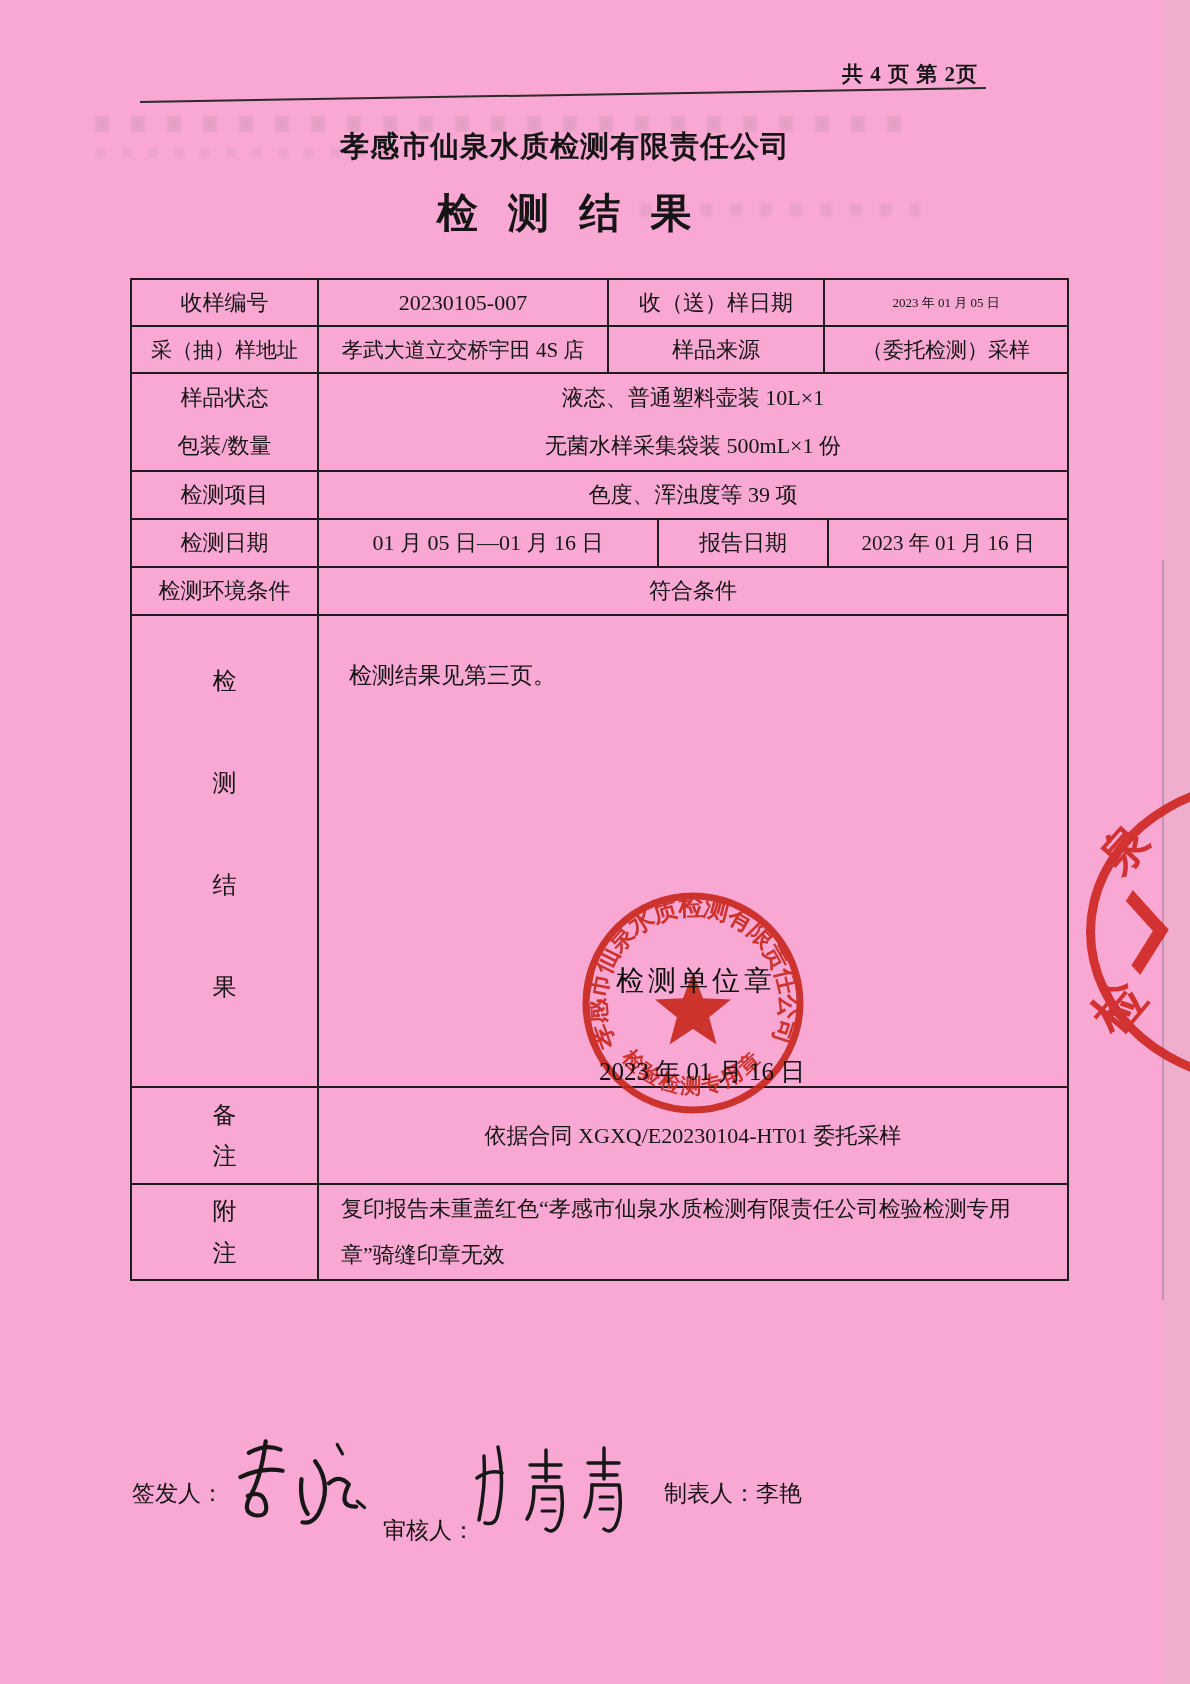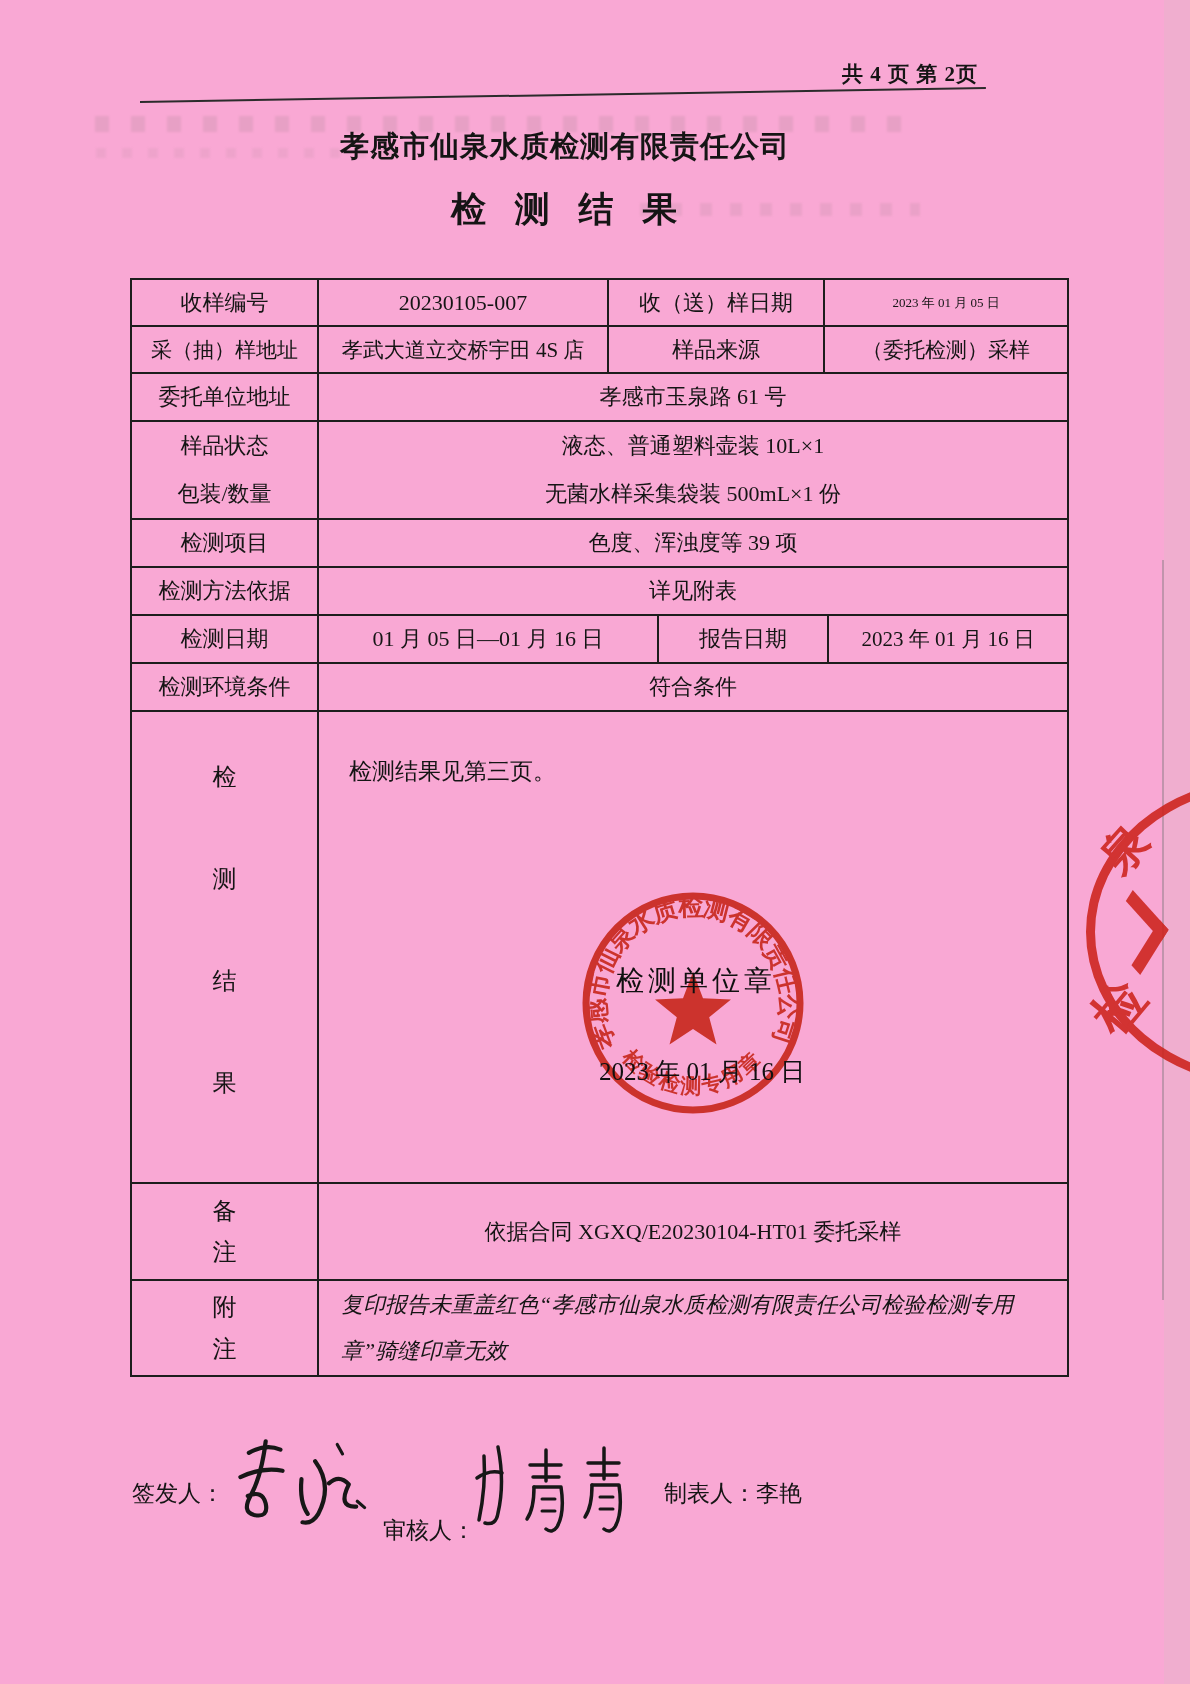--- a/index.html
+++ b/index.html
@@ -25,7 +25,7 @@
   .company{position:absolute;left:0;top:127px;width:1130px;text-align:center;
            font-size:29px;font-weight:bold;letter-spacing:1px;}
   .doc-title{position:absolute;left:0;top:186px;width:1130px;text-align:center;
-             font-size:35px;font-weight:bold;word-spacing:16px;letter-spacing:2px;}
+             font-size:41px;font-weight:bold;word-spacing:16px;letter-spacing:2px;}
 
   
   #report-table{position:absolute;left:130px;top:278px;width:937px;}

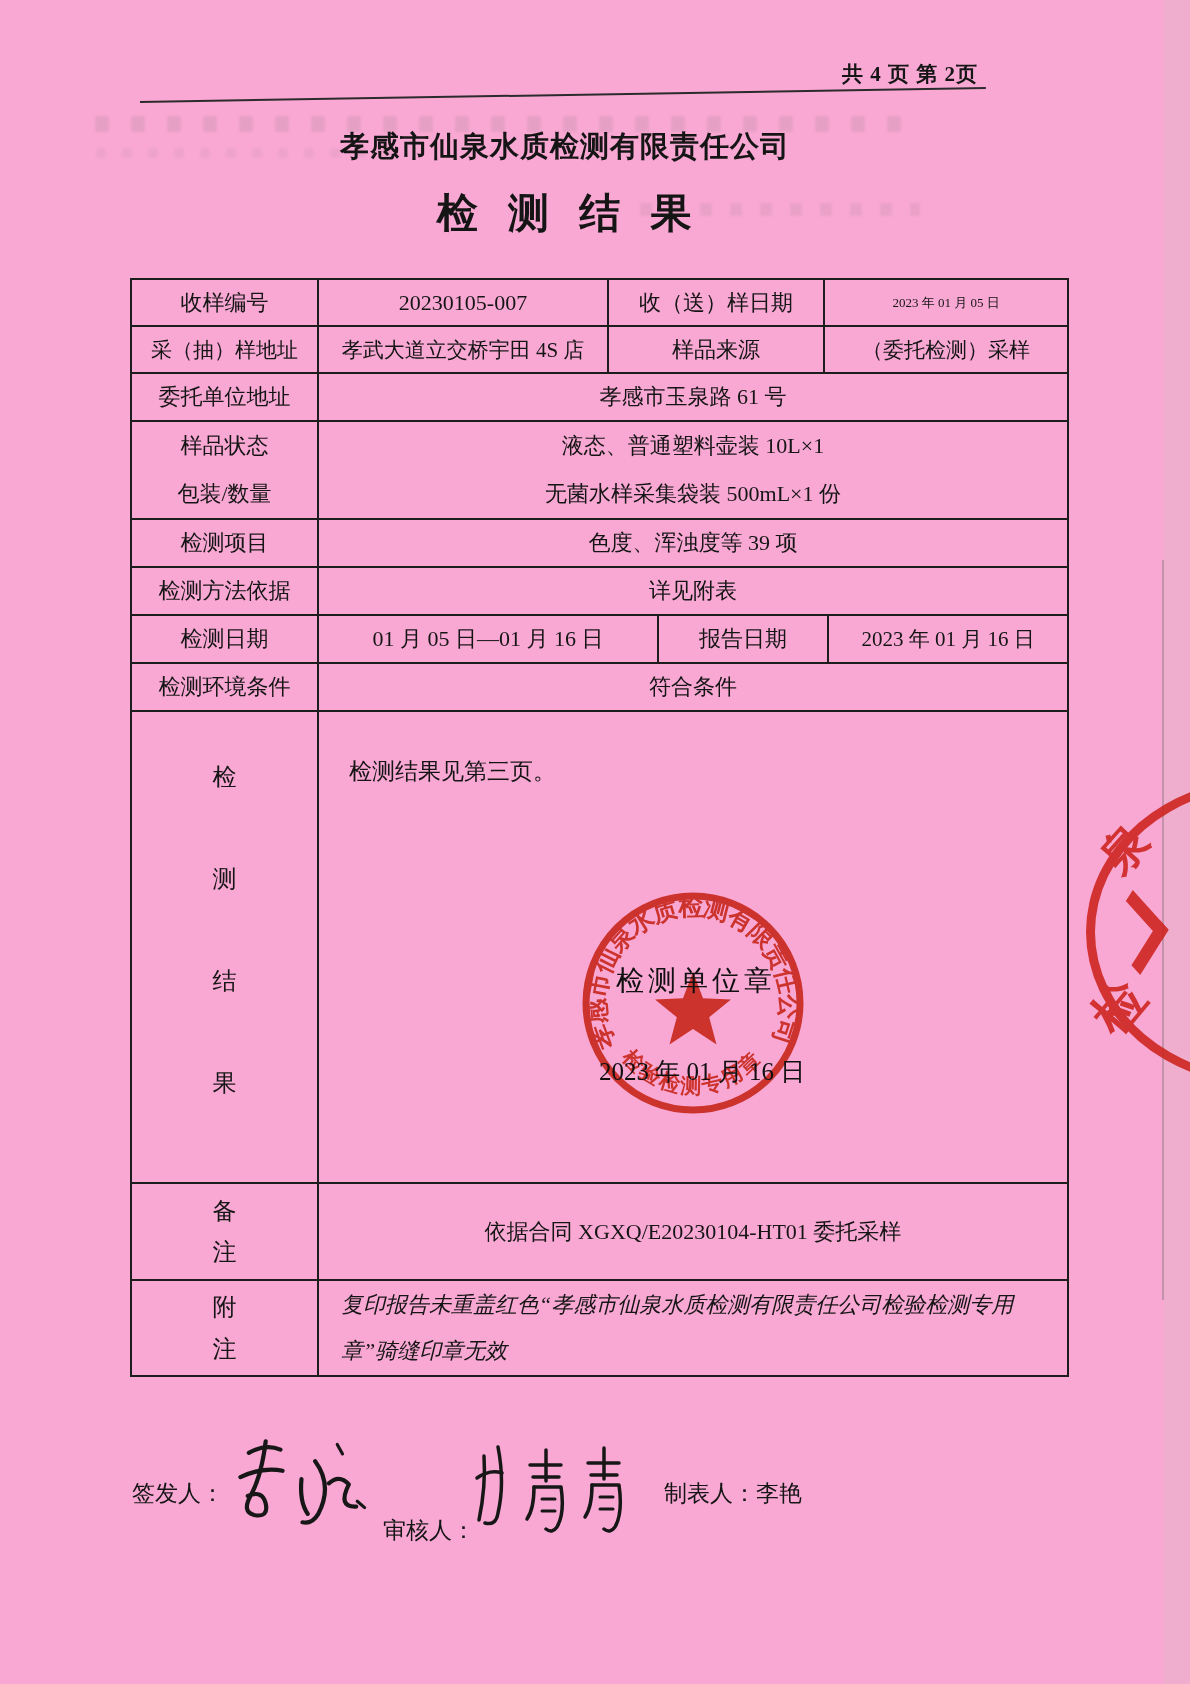--- a/index.html
+++ b/index.html
@@ -121,10 +121,6 @@
           <col style="width:750px">
         </colgroup>
       <tbody>
-          <tr style="height:48px">
-        <td class="lbl">委托单位地址</td>
-        <td>孝感市玉泉路 61 号</td>
-      </tr>
       <tr style="height:97px">
         <td class="lbl">
           <div class="two-line">样品状态</div>

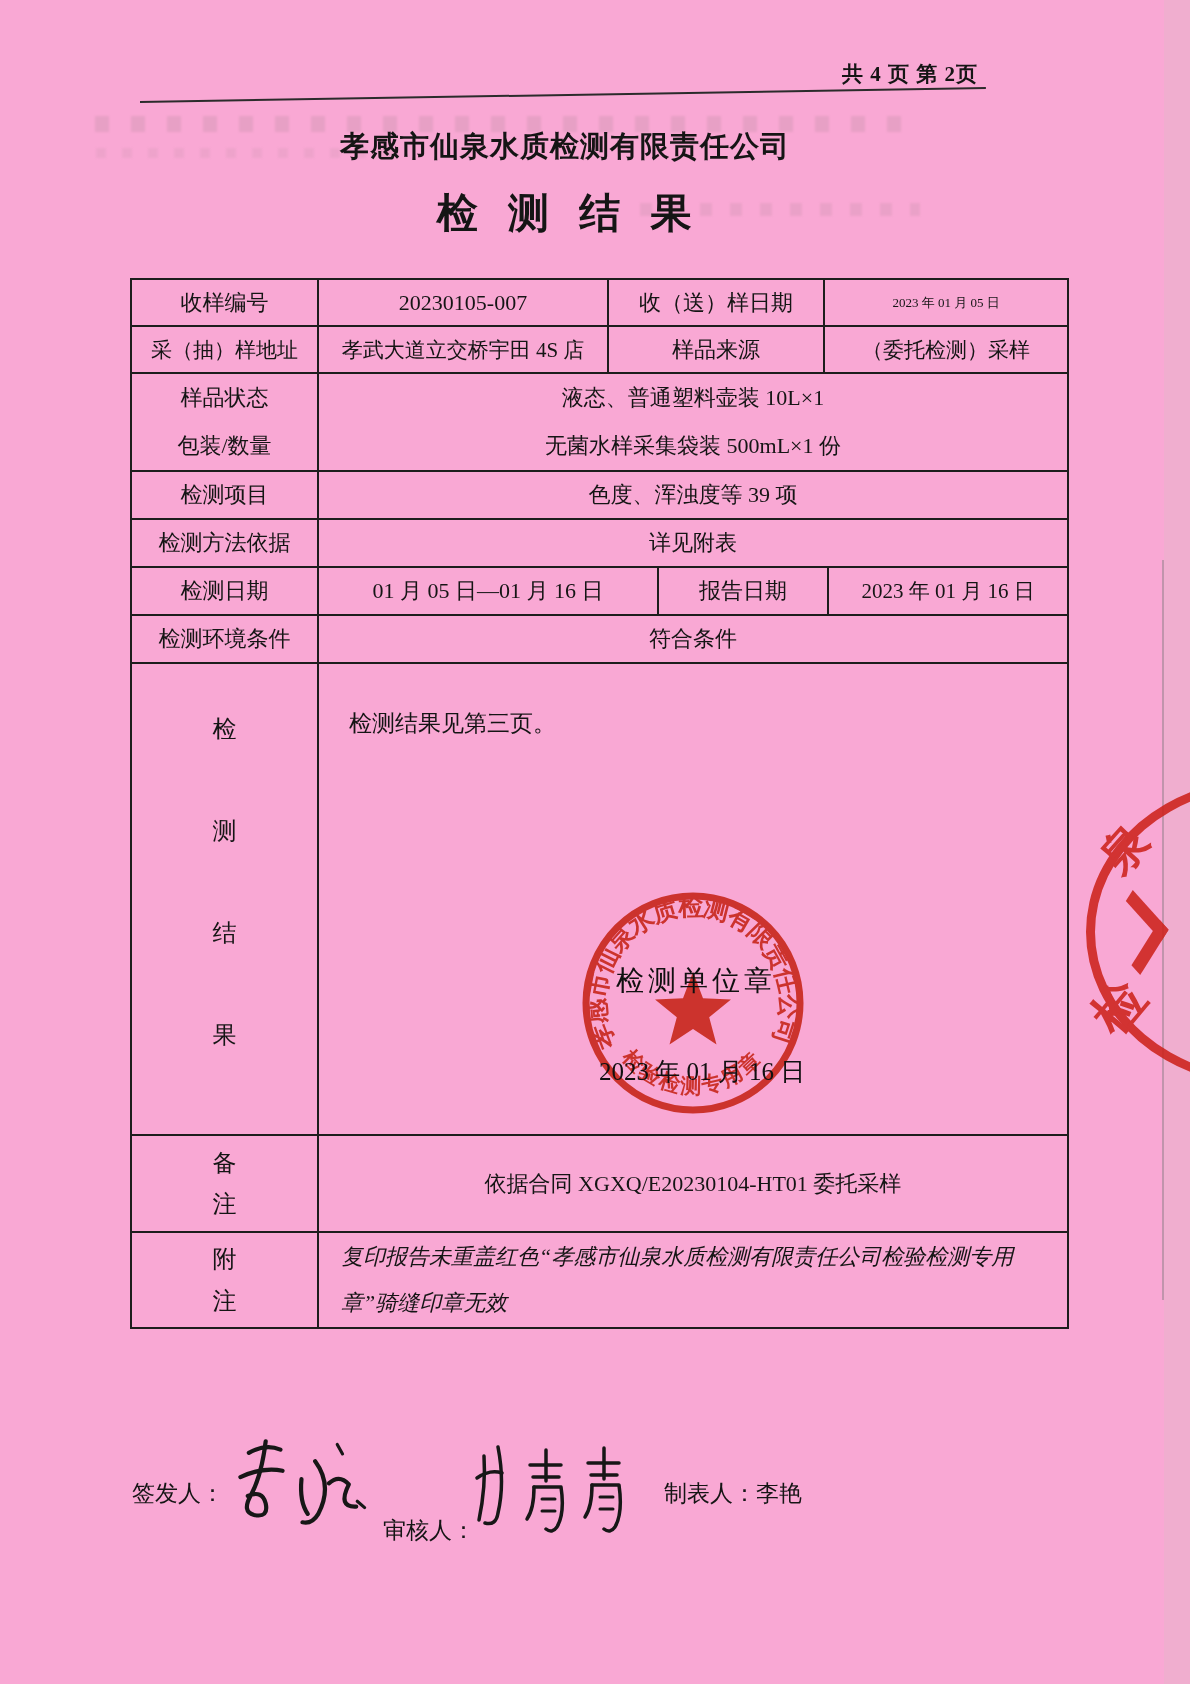--- a/index.html
+++ b/index.html
@@ -134,10 +134,6 @@
       <tr style="height:48px">
         <td class="lbl">检测项目</td>
         <td>色度、浑浊度等 39 项</td>
-      </tr>
-      <tr style="height:48px">
-        <td class="lbl">检测方法依据</td>
-        <td>详见附表</td>
       </tr>
     </tbody>
       </table>

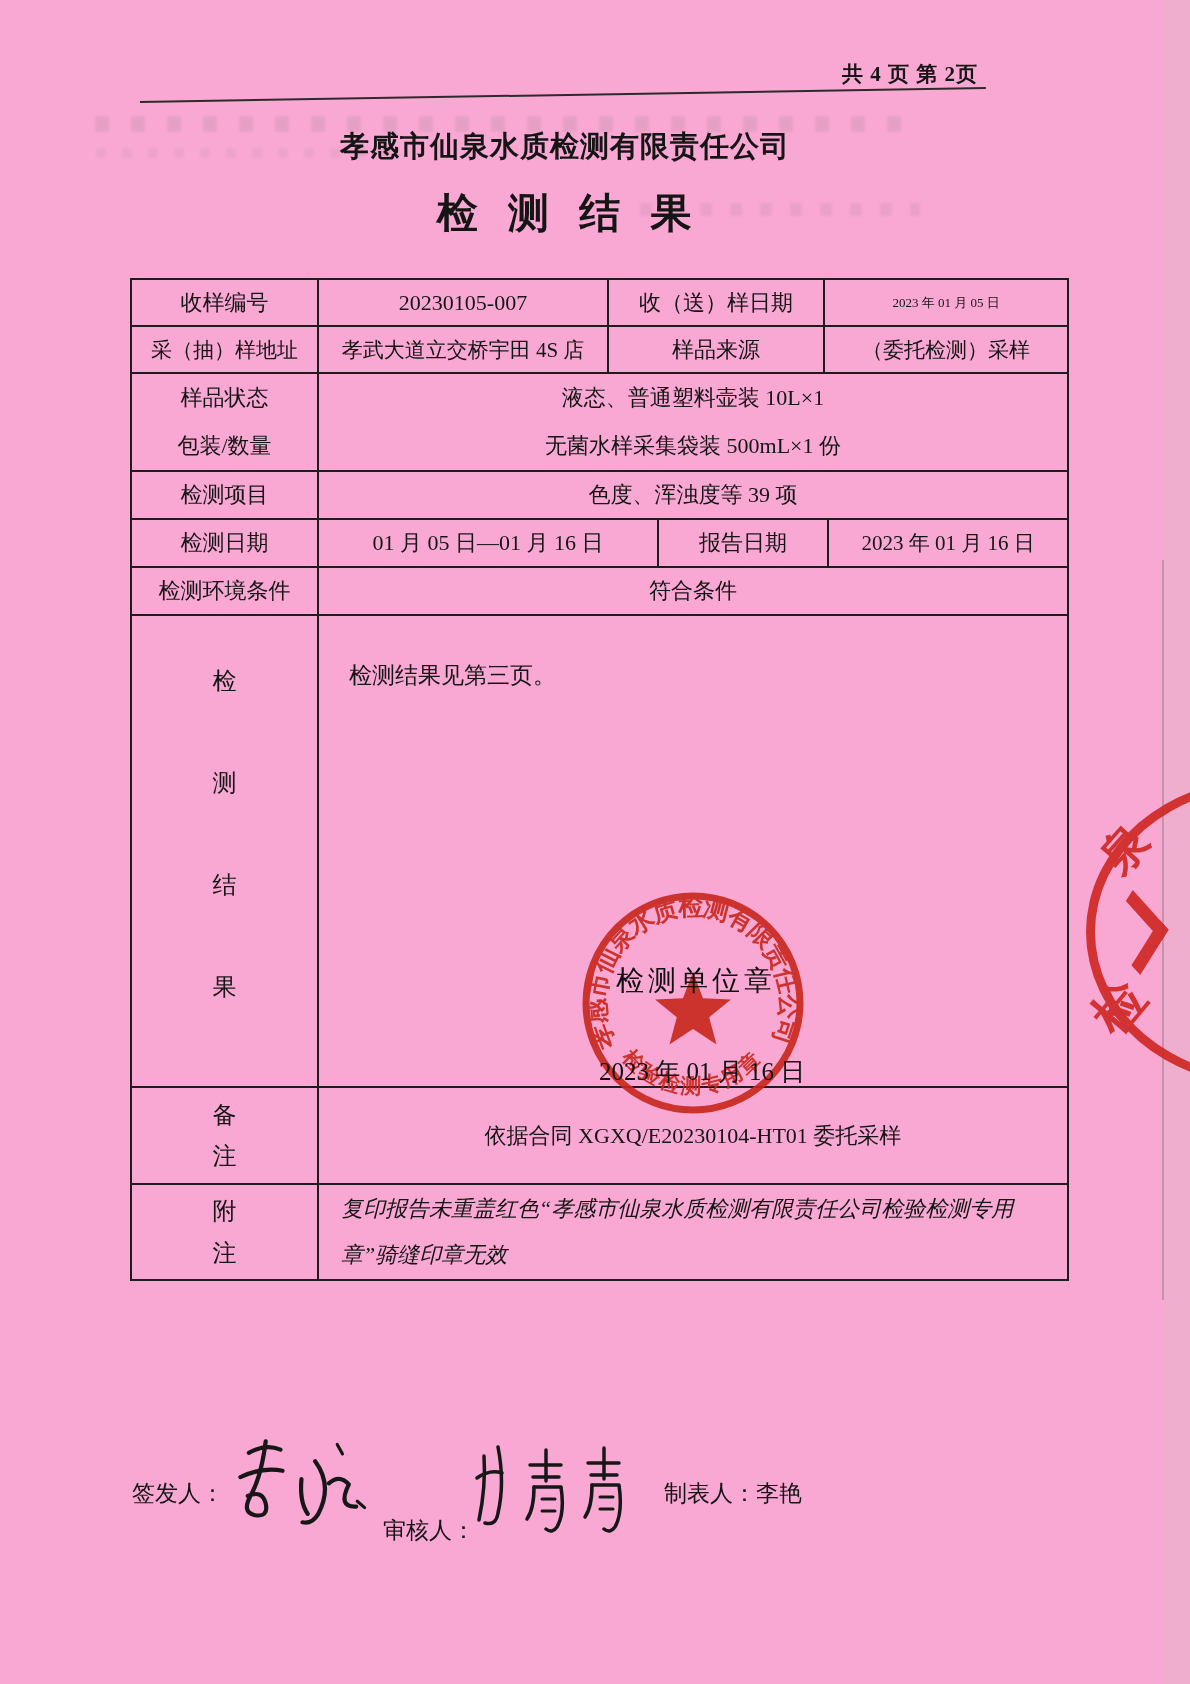--- a/index.html
+++ b/index.html
@@ -41,7 +41,7 @@
   .vcell.tall{justify-content:flex-start;height:468px;padding-top:48px;box-sizing:border-box;gap:70px;}
   td.result-val{text-align:left;vertical-align:top;}
   .result-text{padding:44px 0 0 30px;font-size:23px;}
-  td.note-val{text-align:left;vertical-align:middle;font-style:italic;}
+  td.note-val{text-align:left;vertical-align:middle;}
   .note-text{padding-left:22px;line-height:46px;font-size:22px;}
 
   

